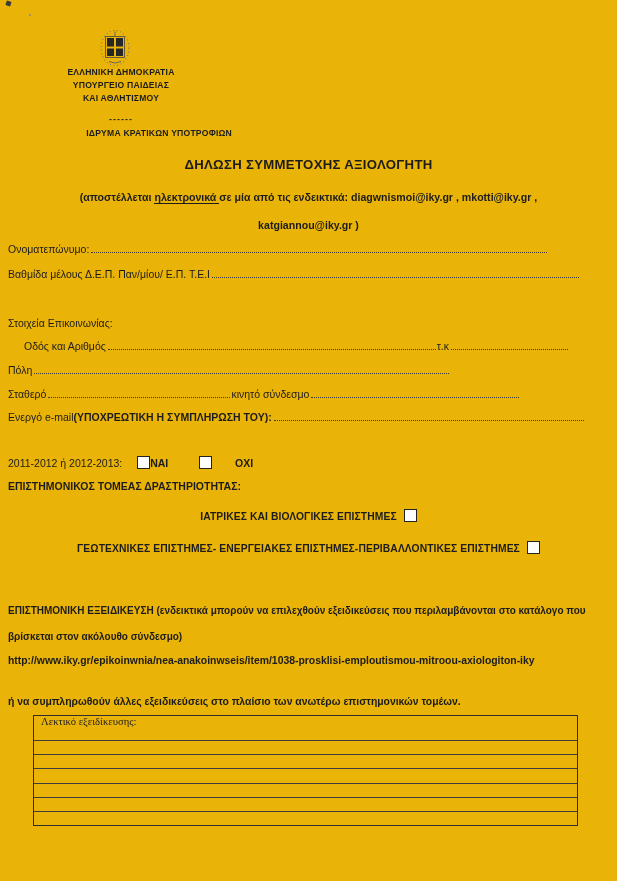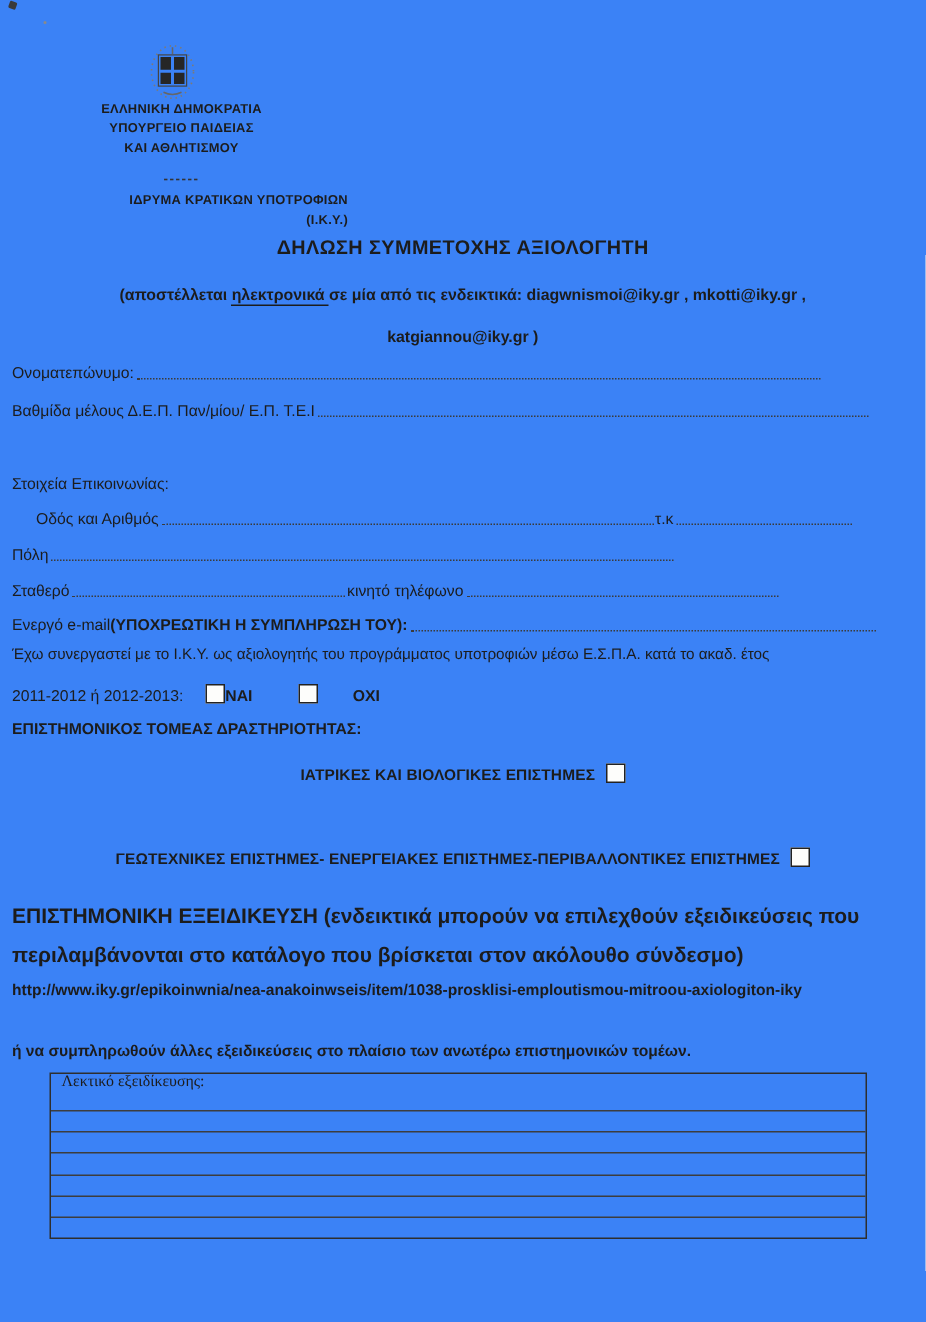--- a/index.html
+++ b/index.html
@@ -6,7 +6,7 @@
   .page{
     position:relative;
     width:617px;height:881px;
-    background:#3b82f6;
+    background:#eab308;
     font-family:"Liberation Sans",sans-serif;
     color:#1c1c1c;
     overflow:hidden;

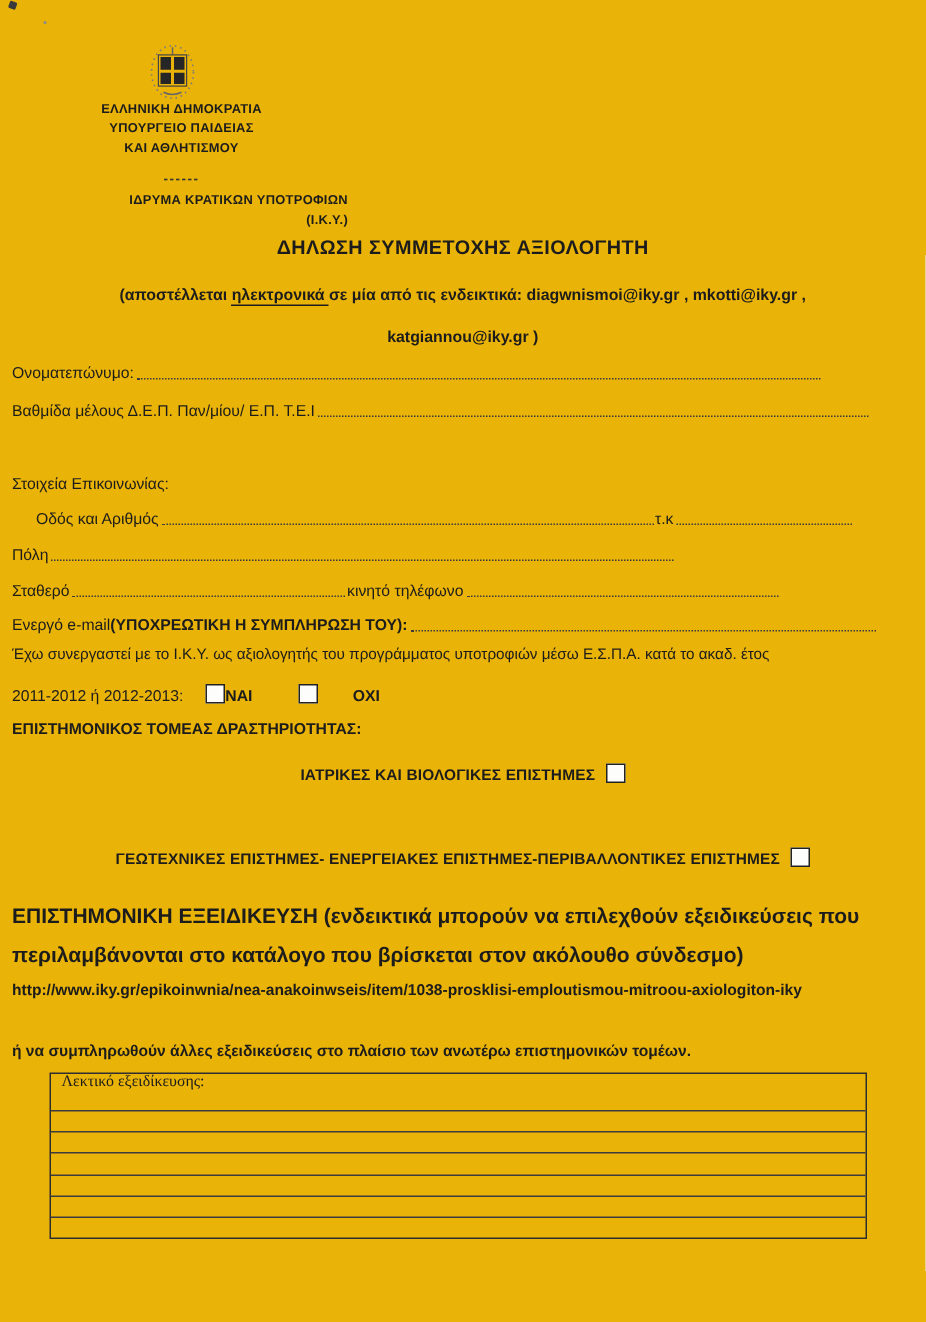--- a/index.html
+++ b/index.html
@@ -72,7 +72,6 @@
   <div class="abs divider">------</div>
   <div class="abs hdr2">
     <div>ΙΔΡΥΜΑ ΚΡΑΤΙΚΩΝ ΥΠΟΤΡΟΦΙΩΝ</div>
-    <div>(Ι.Κ.Υ.)</div>
   </div>
 
   <div class="abs center title">ΔΗΛΩΣΗ ΣΥΜΜΕΤΟΧΗΣ ΑΞΙΟΛΟΓΗΤΗ</div>

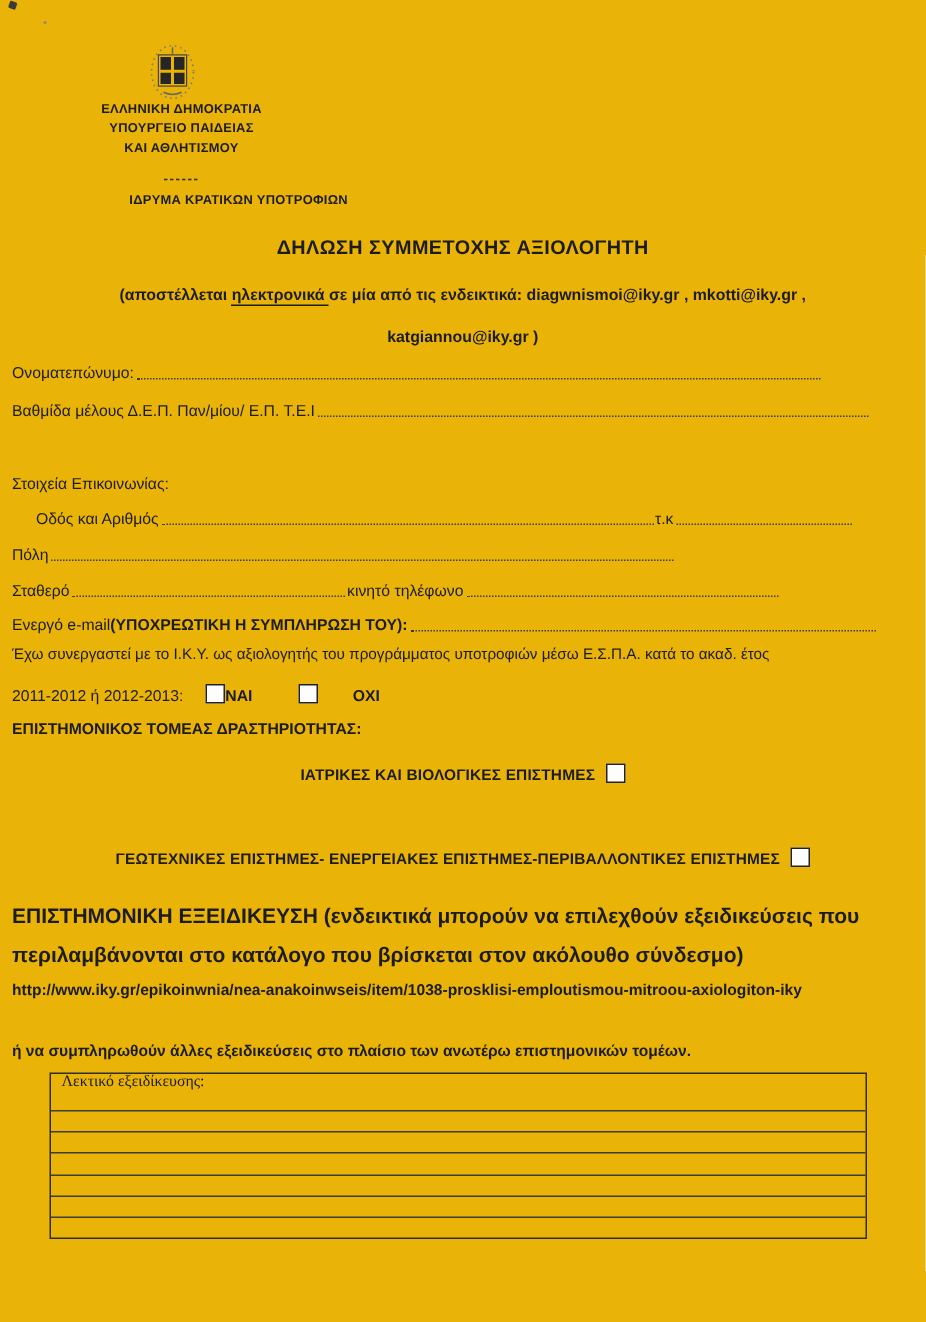--- a/index.html
+++ b/index.html
@@ -111,7 +111,7 @@
   <div class="abs frow" style="left:8px;top:385px;width:512px;">
     <span class="lbl">Σταθερό</span>
     <span class="dots" style="width:182px;"></span>
-    <span class="lbl">κινητό τηλέφωνο</span>
+    <span class="lbl">κινητό σύνδεσμο</span>
     <span class="dots grow"></span>
   </div>
 

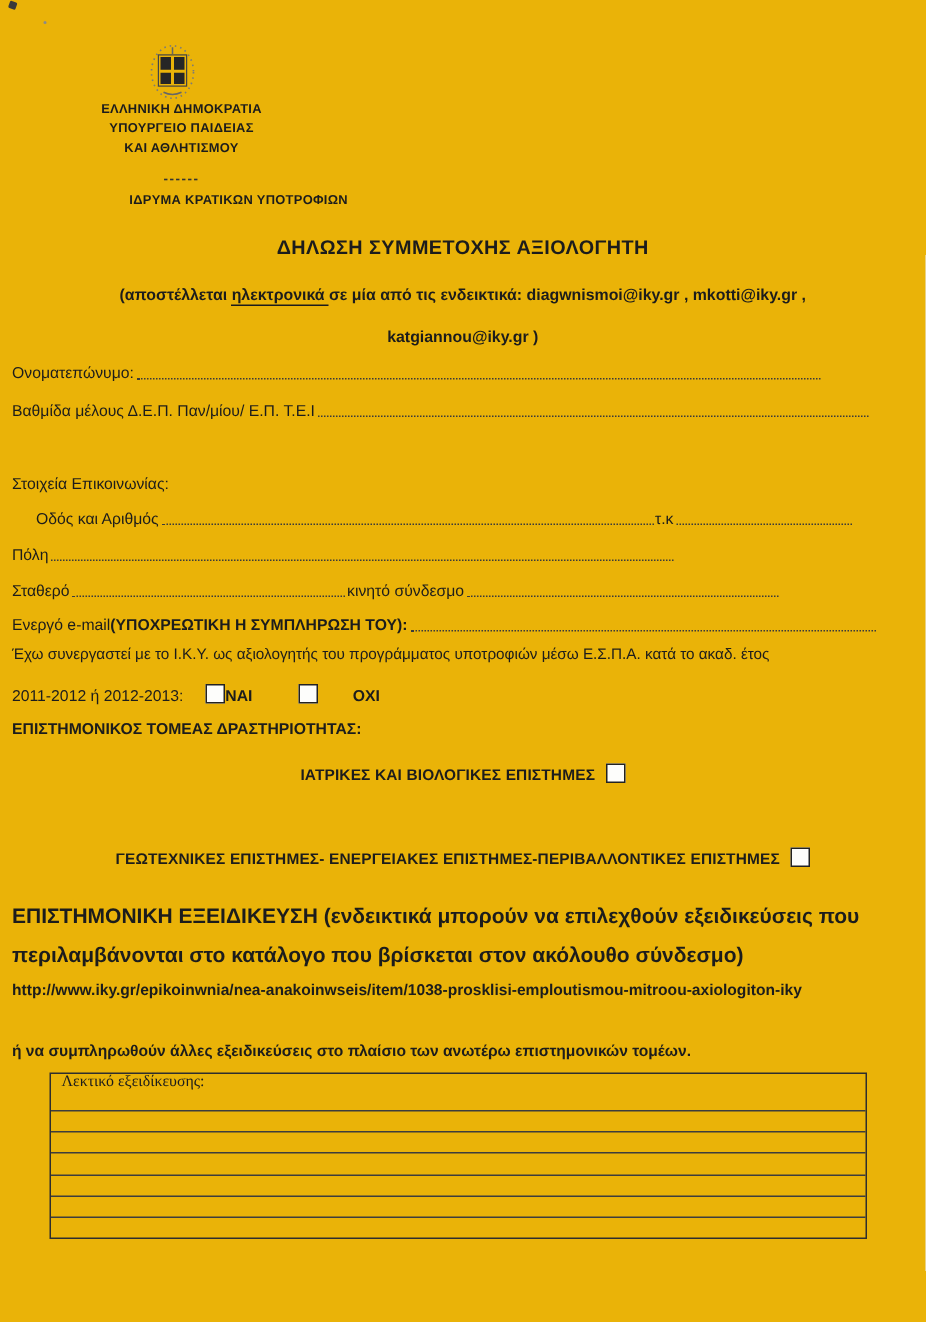--- a/index.html
+++ b/index.html
@@ -121,7 +121,6 @@
     <span class="dots grow"></span>
   </div>
 
-  <div class="abs statement nowrap" style="left:8px;top:431px;">Έχω συνεργαστεί με το Ι.Κ.Υ. ως αξιολογητής του προγράμματος υποτροφιών μέσω Ε.Σ.Π.Α. κατά το ακαδ. έτος</div>
 
   <div class="abs nowrap" style="left:8px;top:456px;font-size:10.5px;">
     <span>2011-2012 ή 2012-2013:</span>

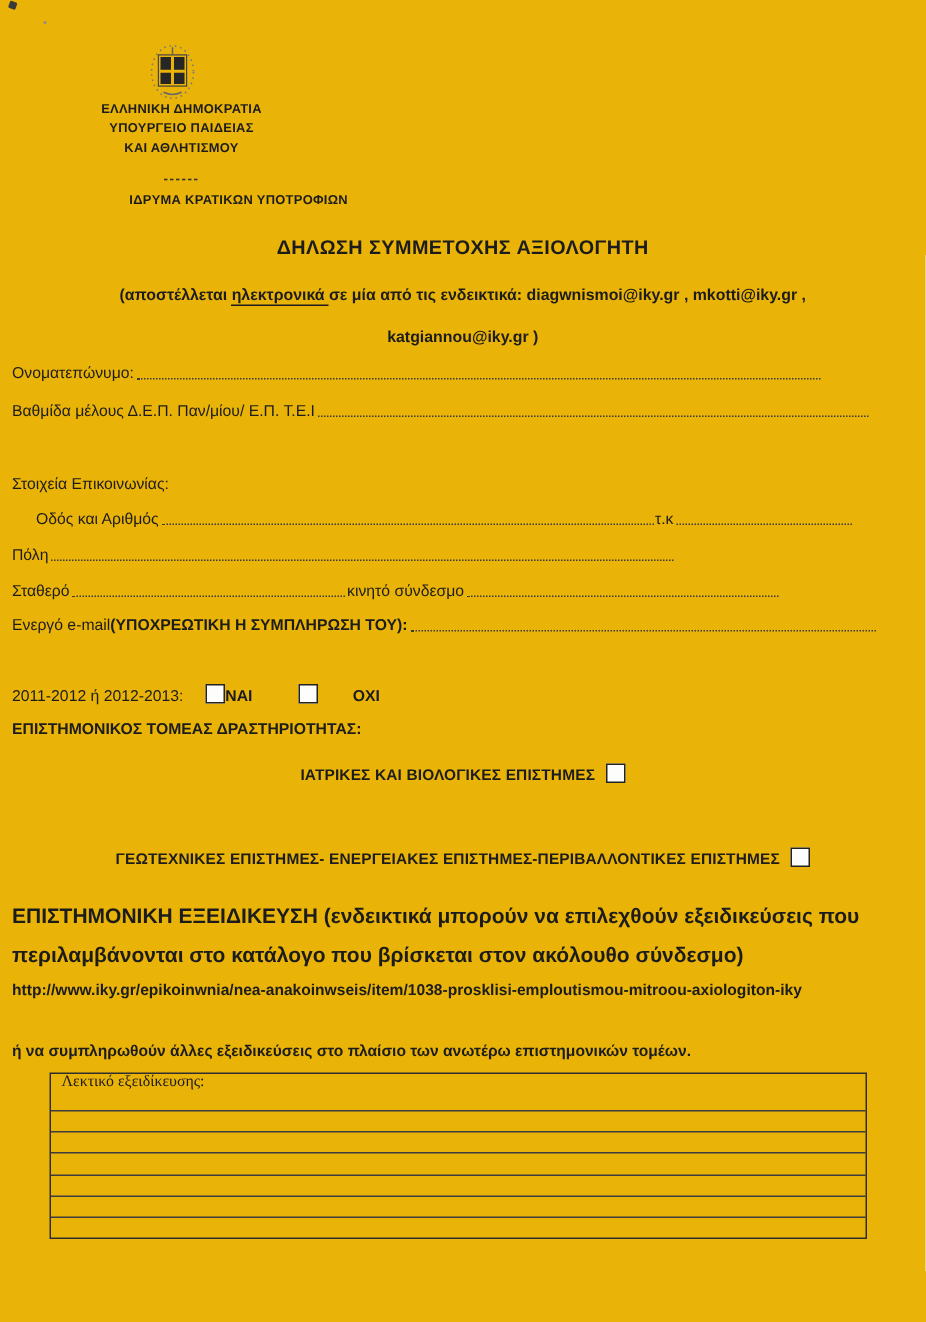--- a/index.html
+++ b/index.html
@@ -134,7 +134,7 @@
   <div class="abs center opt nowrap" style="top:509px;">
     <span>ΙΑΤΡΙΚΕΣ ΚΑΙ ΒΙΟΛΟΓΙΚΕΣ ΕΠΙΣΤΗΜΕΣ</span><span class="cb"></span>
   </div>
-  <div class="abs center opt nowrap" style="top:565px;">
+  <div class="abs center opt nowrap" style="top:541px;">
     <span>ΓΕΩΤΕΧΝΙΚΕΣ ΕΠΙΣΤΗΜΕΣ- ΕΝΕΡΓΕΙΑΚΕΣ ΕΠΙΣΤΗΜΕΣ-ΠΕΡΙΒΑΛΛΟΝΤΙΚΕΣ ΕΠΙΣΤΗΜΕΣ</span><span class="cb"></span>
   </div>
 

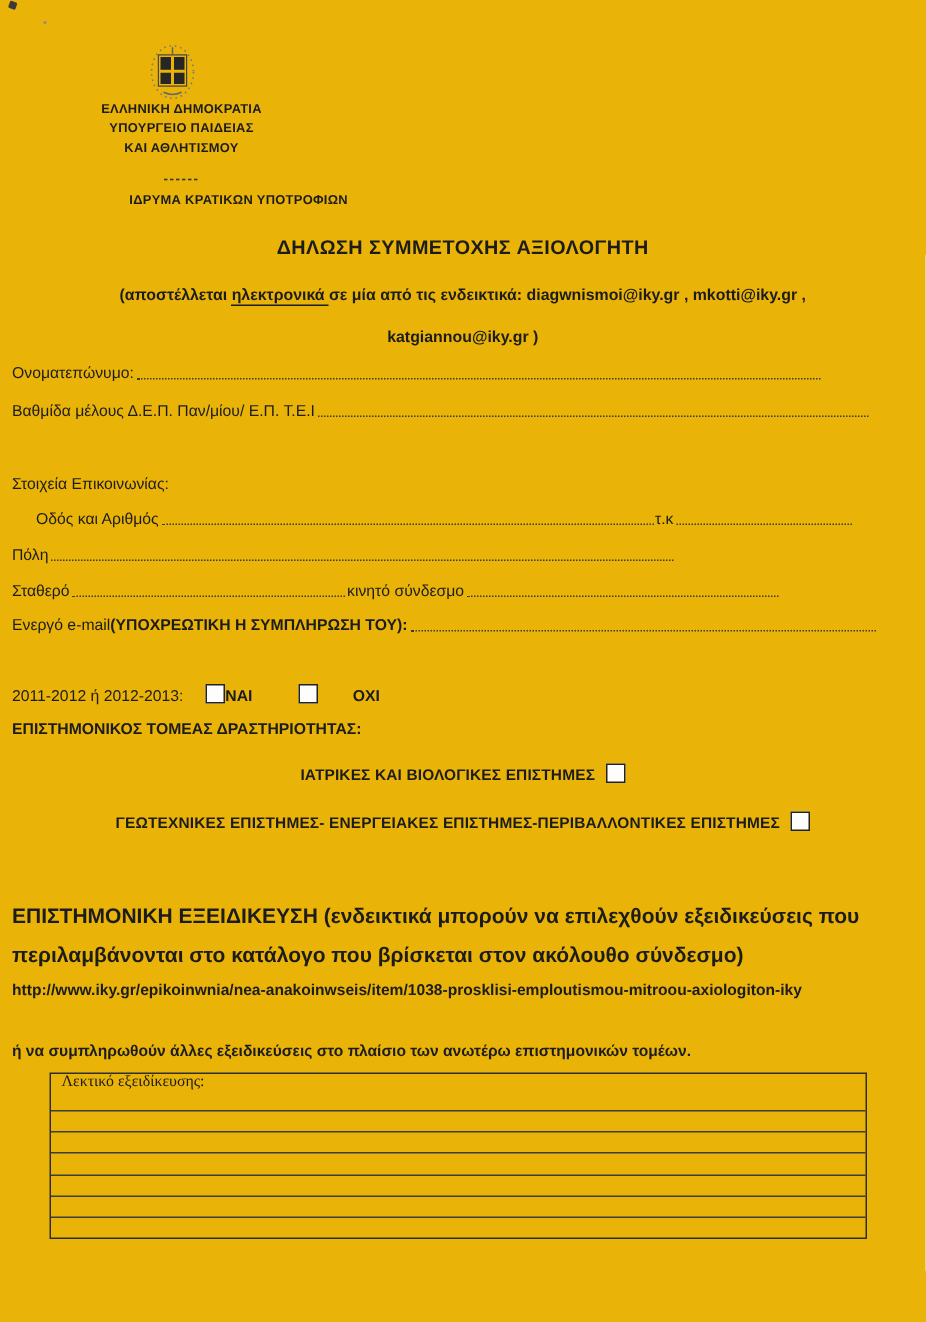--- a/index.html
+++ b/index.html
@@ -33,7 +33,7 @@
   .cb{display:inline-block;width:11px;height:11px;border:1.6px solid #222;background:#fdfdfb;vertical-align:-2px;}
   .opt{font-size:10.3px;font-weight:bold;letter-spacing:.1px;}
   .opt .cb{margin-left:7px;}
-  .para{font-size:14px;font-weight:bold;line-height:25.5px;}
+  .para{font-size:10px;font-weight:bold;line-height:25.5px;}
   .url{font-size:10.4px;font-weight:bold;line-height:24px;overflow-wrap:anywhere;word-break:break-all;}
   
   .tbl{left:33px;top:715px;width:545px;height:111px;border:1.4px solid #2e2e2e;display:flex;flex-direction:column;box-sizing:border-box;}

